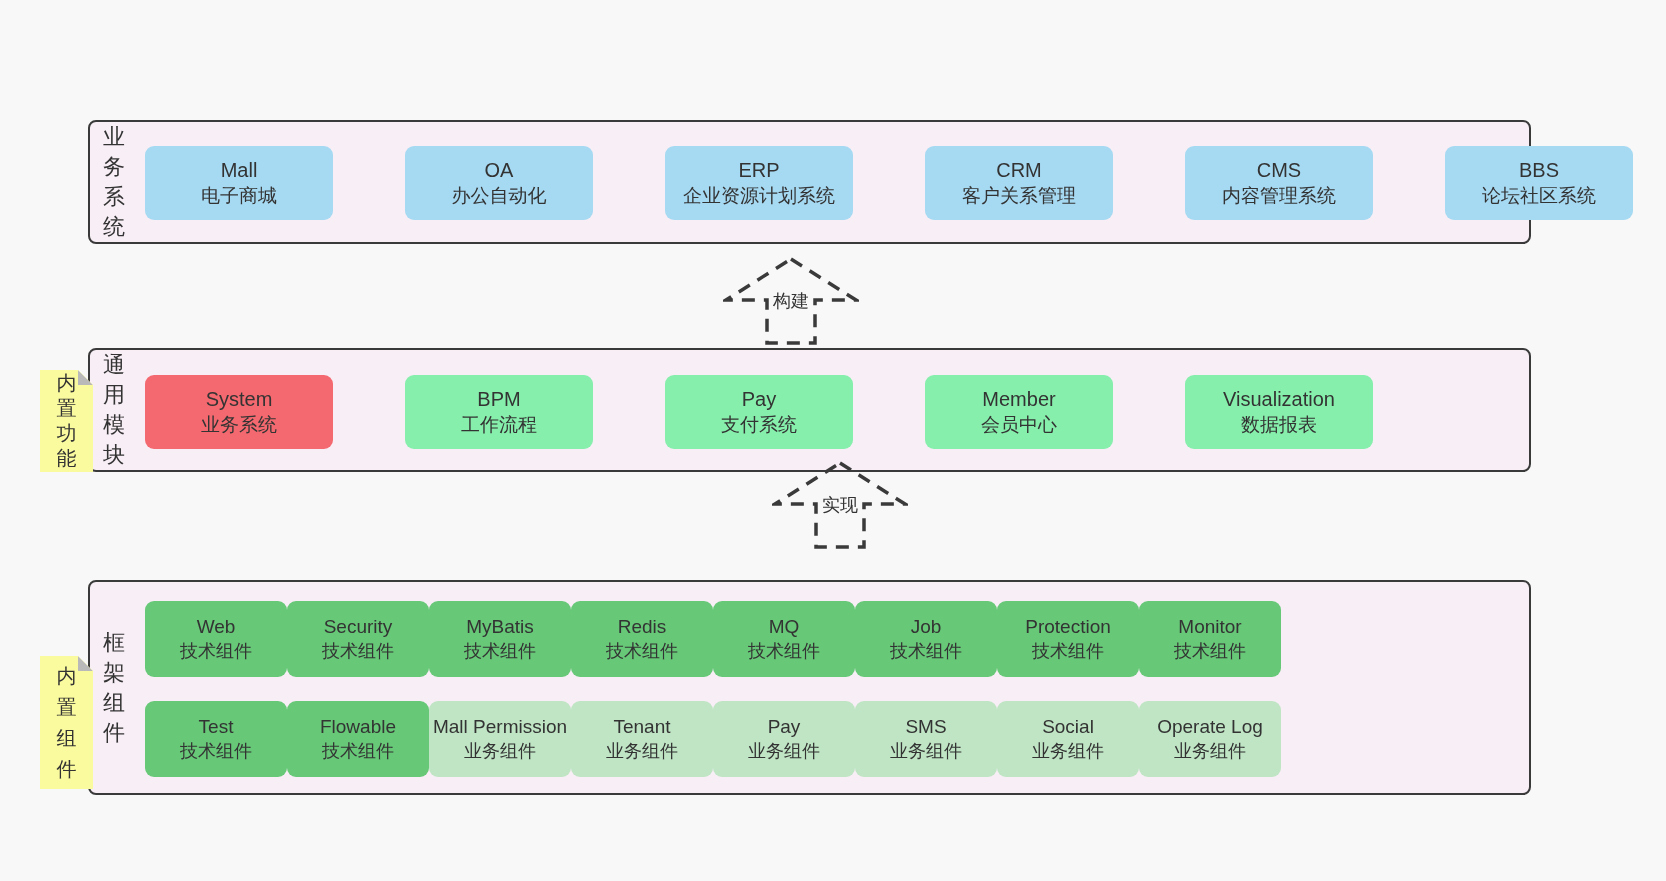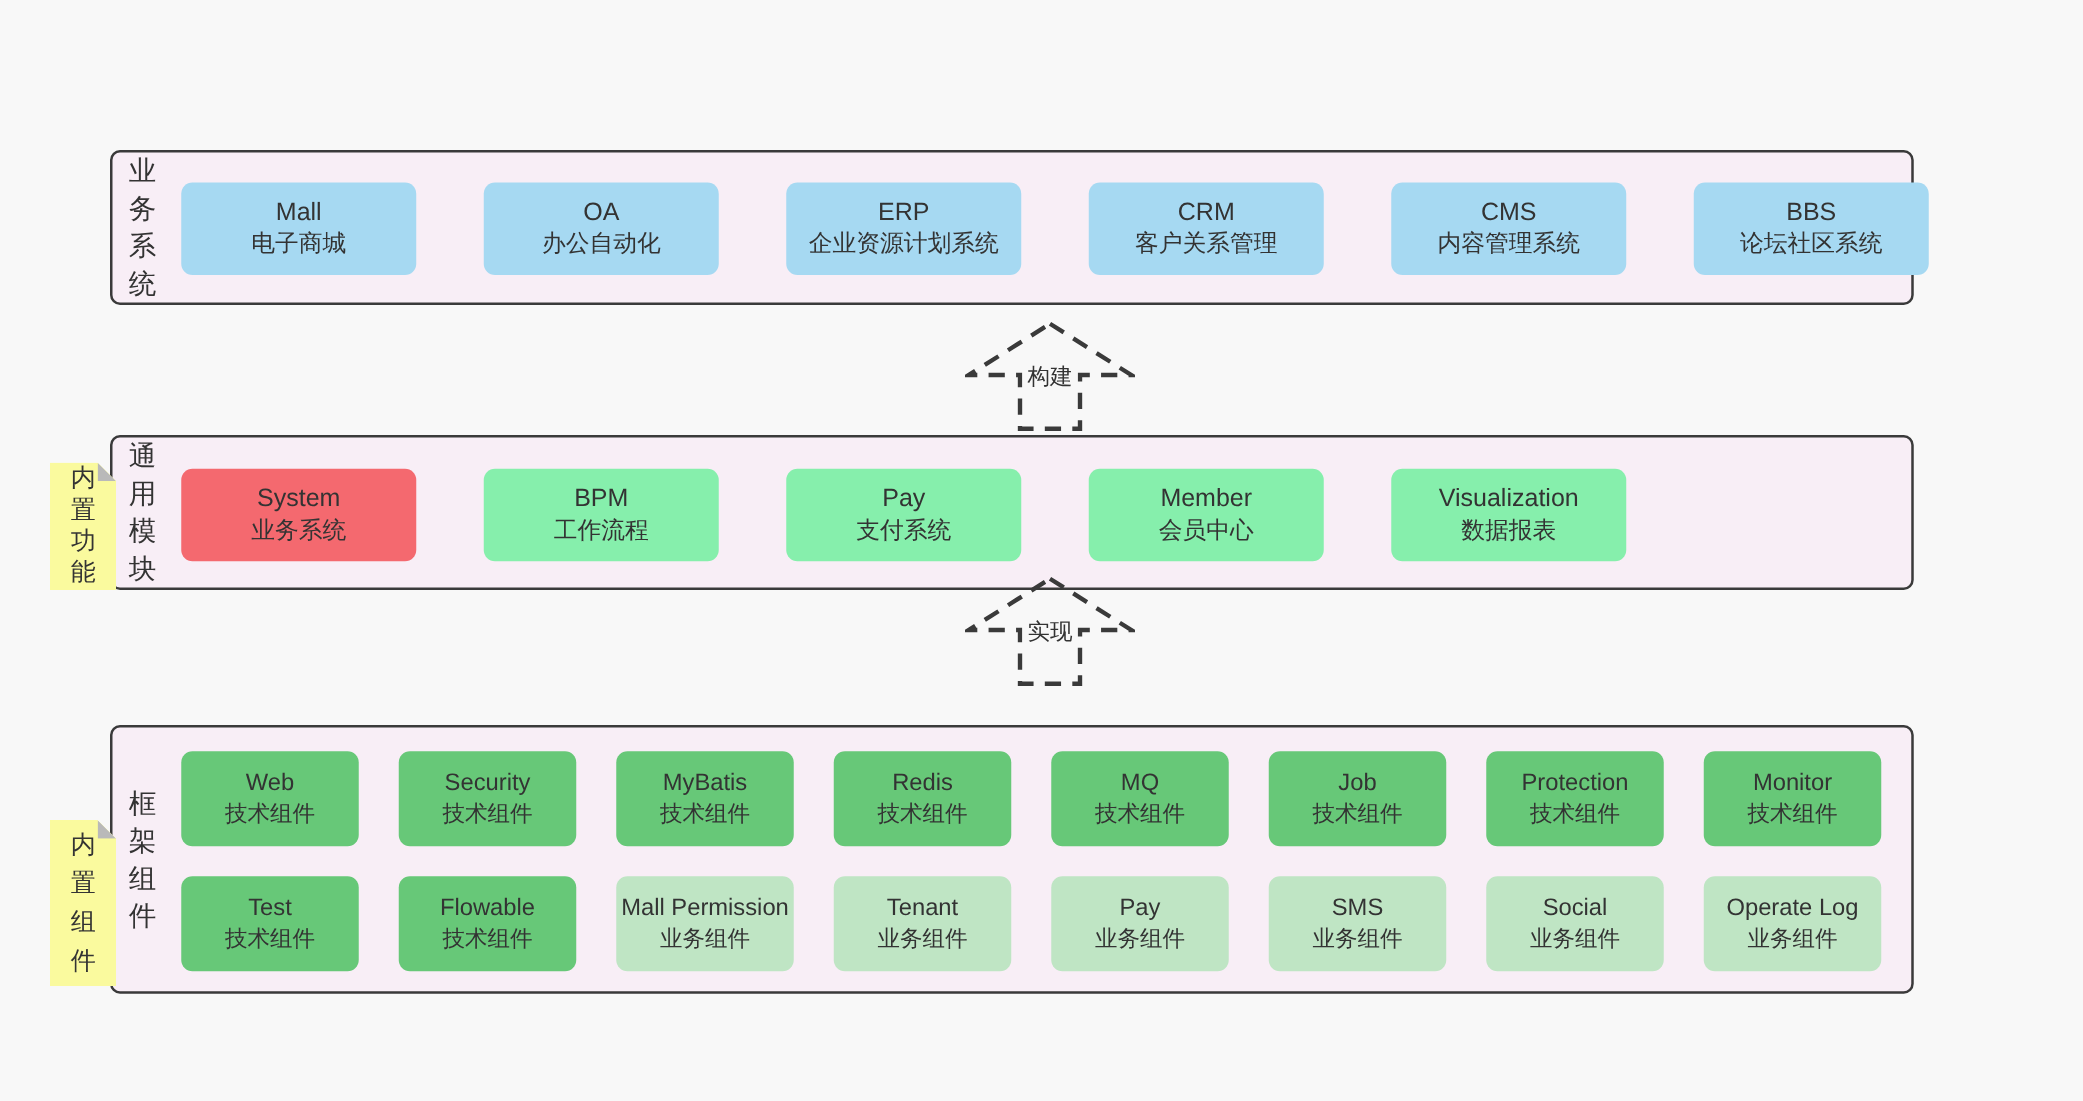--- a/index.html
+++ b/index.html
@@ -23,7 +23,7 @@
     font-size:22px;line-height:30px;color:#333;
   }
   .boxes{position:absolute;left:55px;display:flex;}
-  .row-wide{gap:54px;top:24px;}
+  .row-wide{gap:72px;top:24px;}
   #layer-modules .row-wide{top:25px;}
   .row-narrow{gap:32px;align-items:center;}
   .row1{top:19px;}

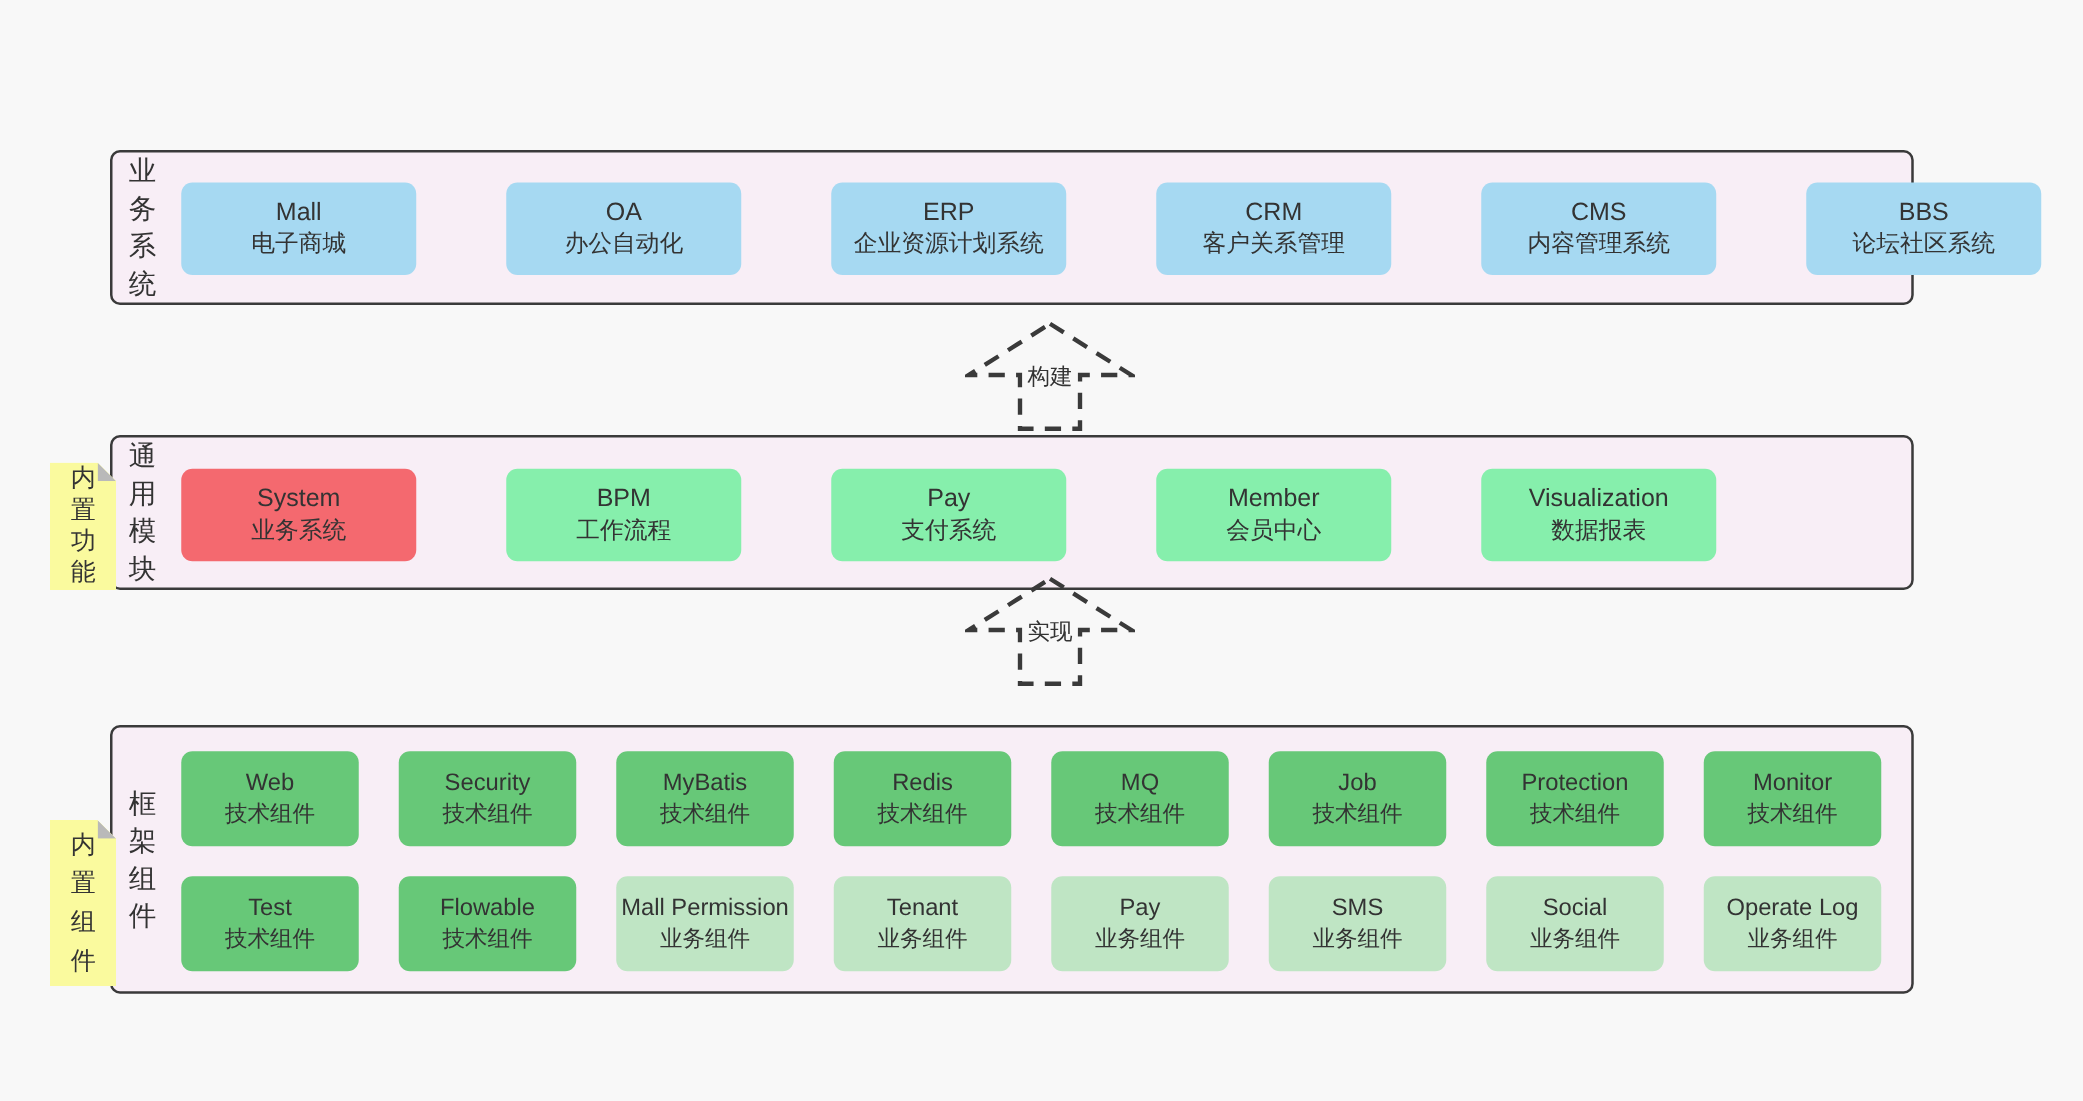--- a/index.html
+++ b/index.html
@@ -61,7 +61,7 @@
   #sticky-functions .sticky-text{line-height:25px;}
   #sticky-components .sticky-text{line-height:31px;}
   .arrow{position:absolute;width:136px;height:90px;}
-  #arrow-build{left:772px;top:256px;text-align:right;}
+  #arrow-build{left:723px;top:256px;text-align:right;}
   #arrow-implement{left:772px;top:460px;}
   .arrow svg{display:block;}
   .arrow-label{

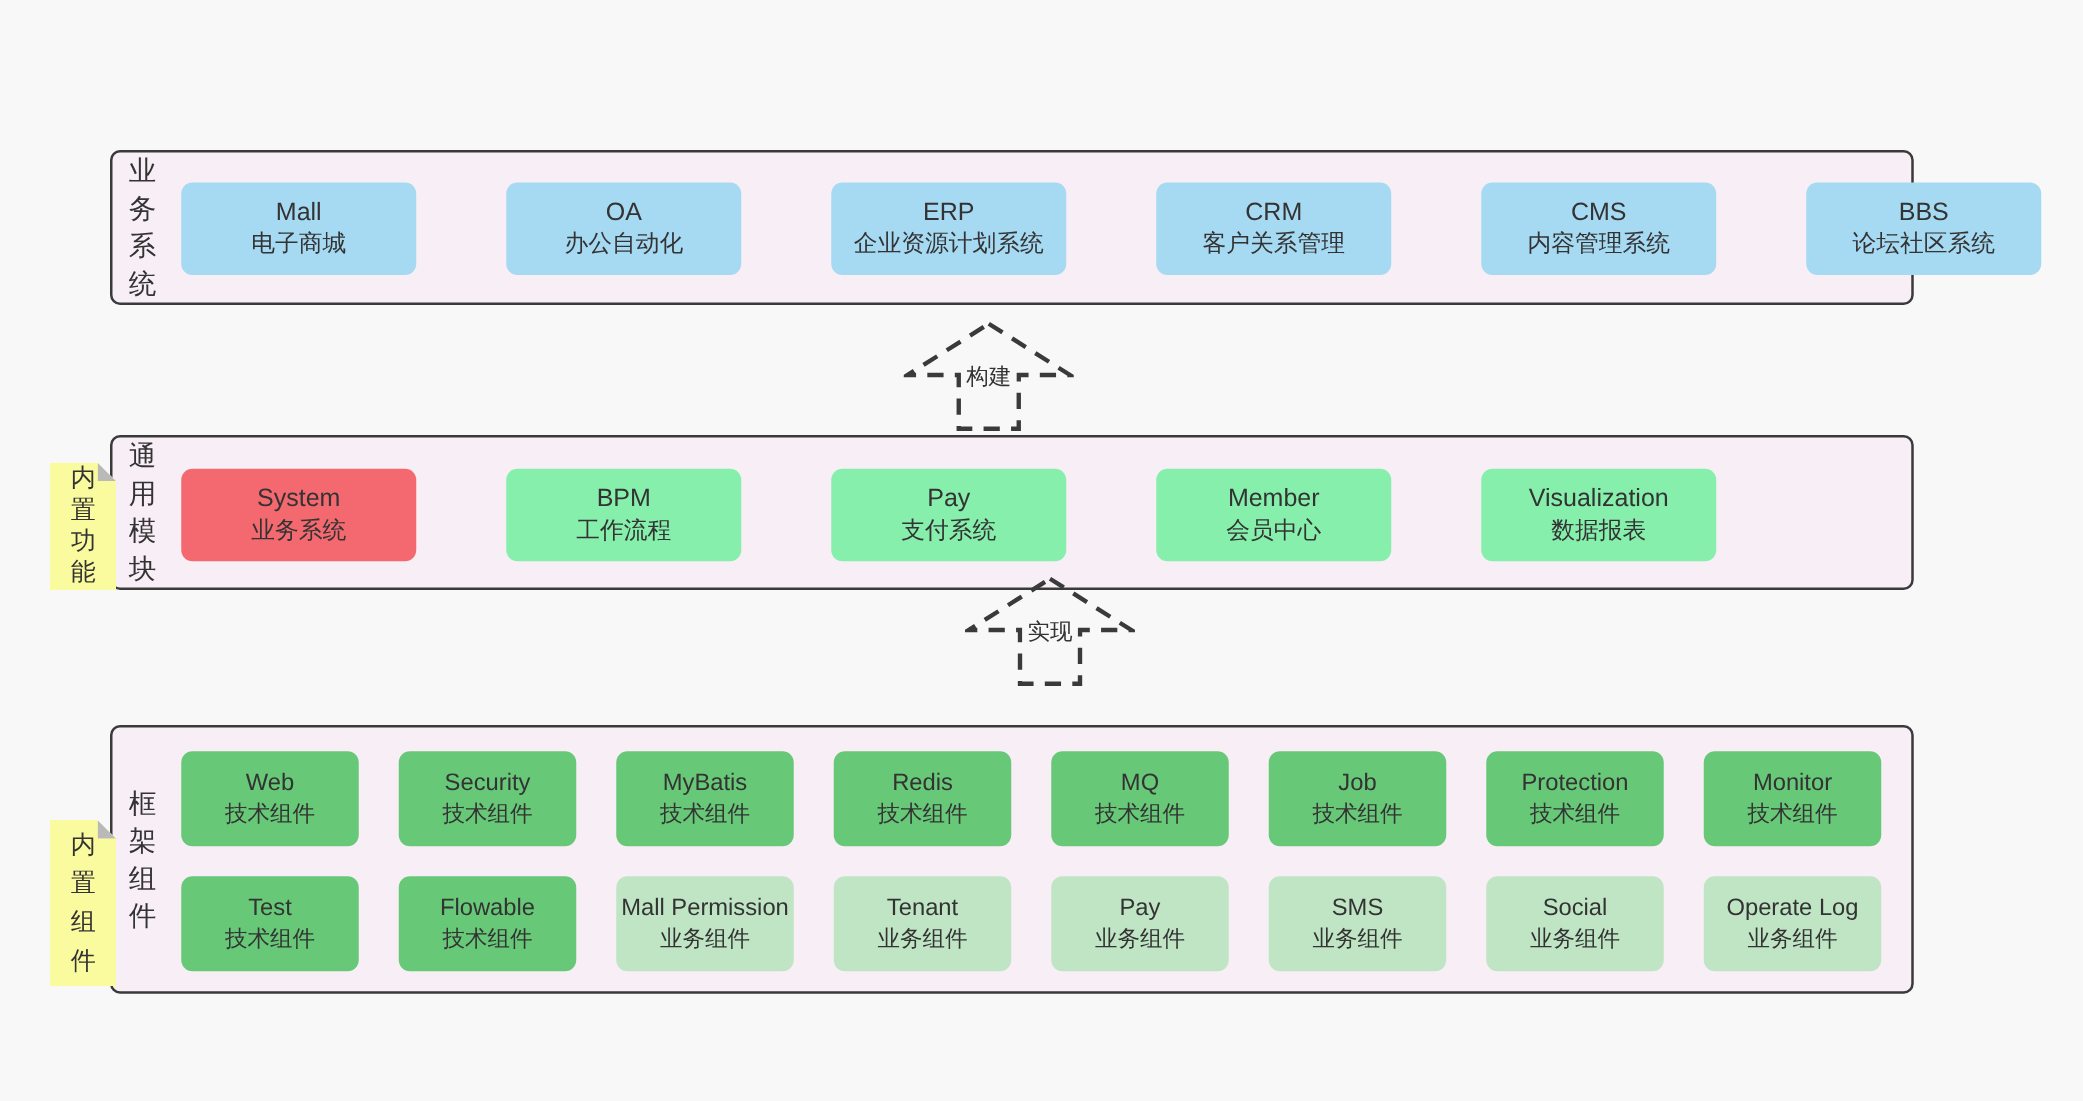--- a/index.html
+++ b/index.html
@@ -25,7 +25,7 @@
   .boxes{position:absolute;left:55px;display:flex;}
   .row-wide{gap:72px;top:24px;}
   #layer-modules .row-wide{top:25px;}
-  .row-narrow{gap:32px;align-items:center;}
+  .row-narrow{align-items:center;}
   .row1{top:19px;}
   .row2{top:119px;}
   .box{

